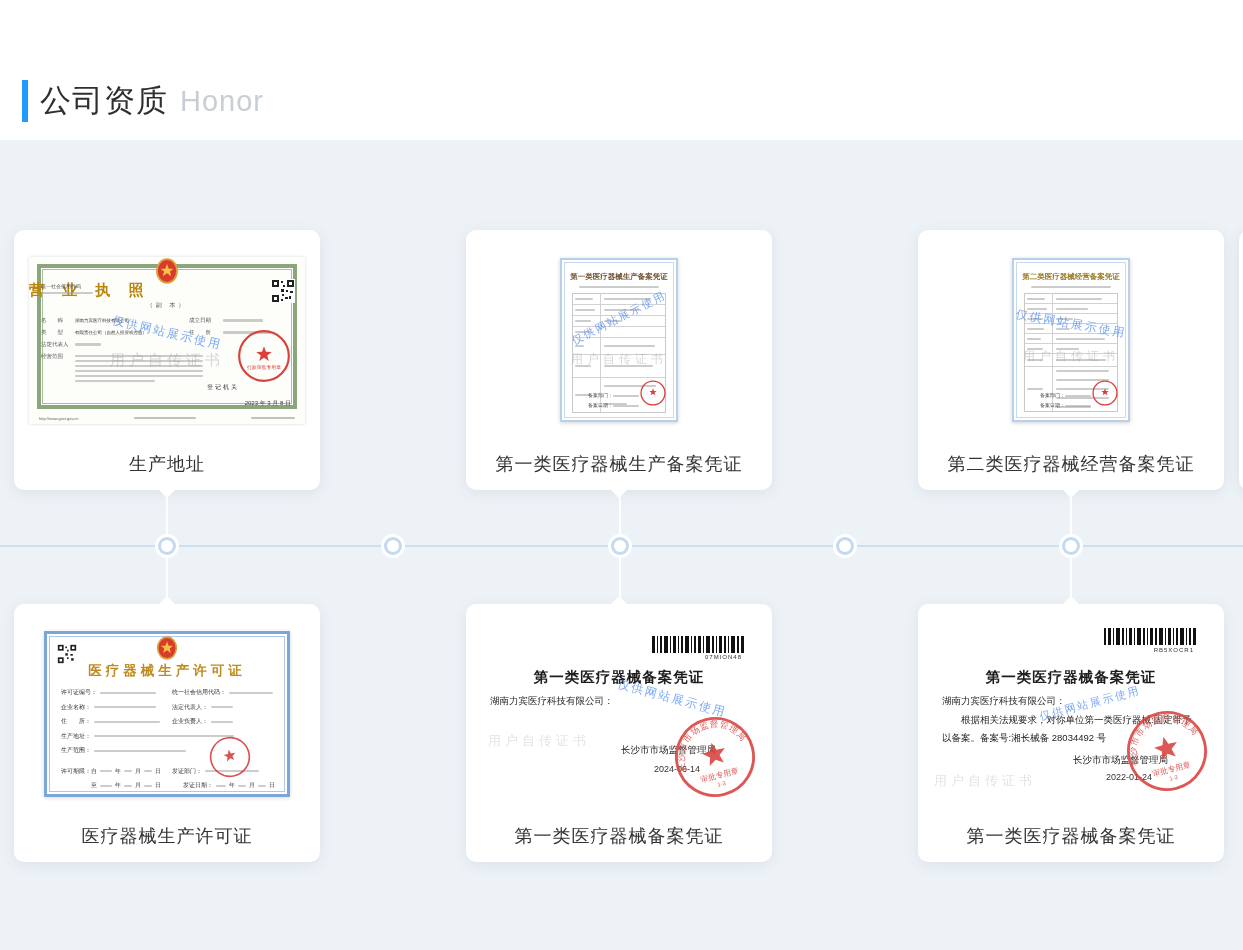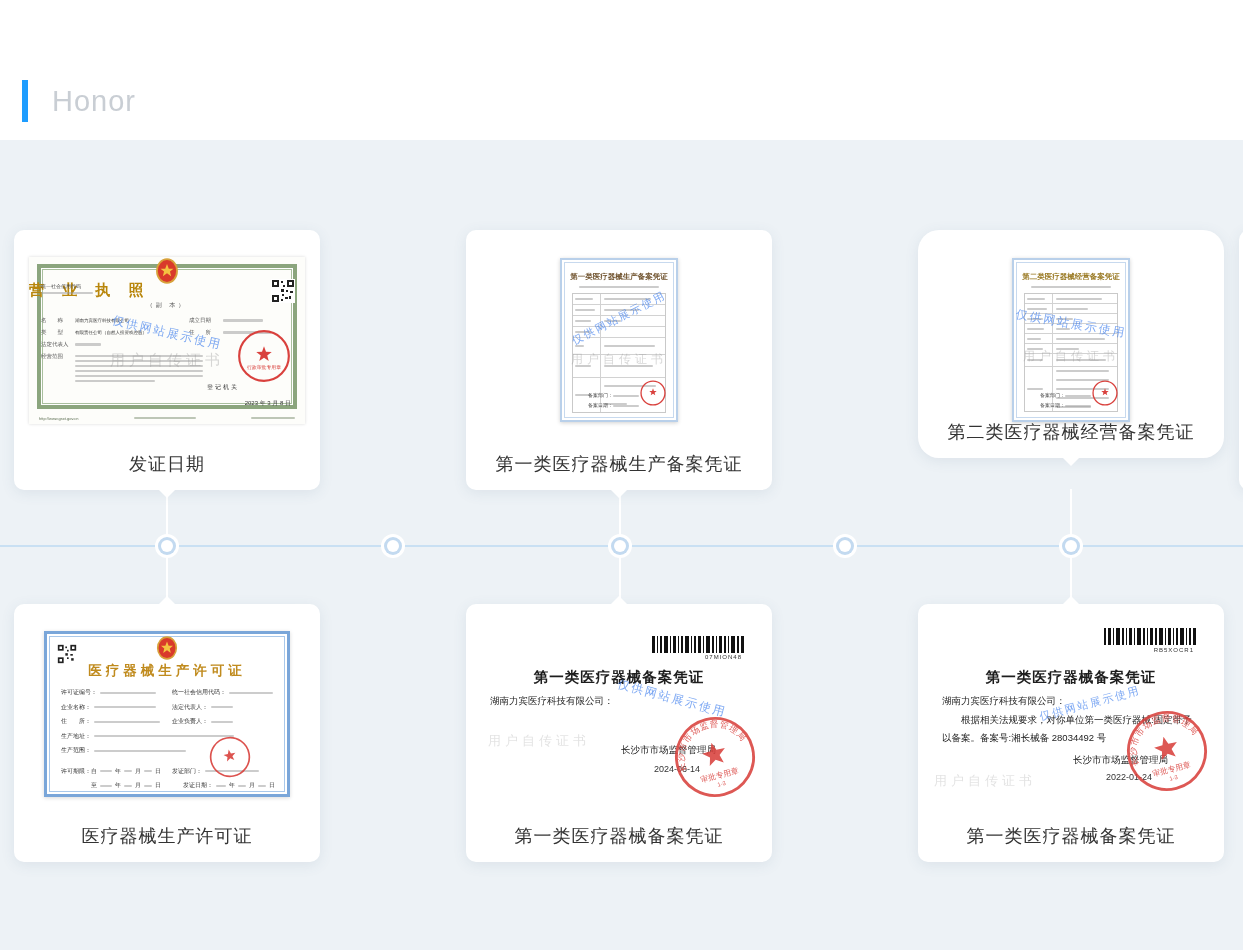--- a/index.html
+++ b/index.html
@@ -103,6 +103,7 @@
 
   <div class="header">
     <span class="accent-bar"></span>
+    <span class="page-title">公司资质</span>
     <span class="page-subtitle">Honor</span>
   </div>
 

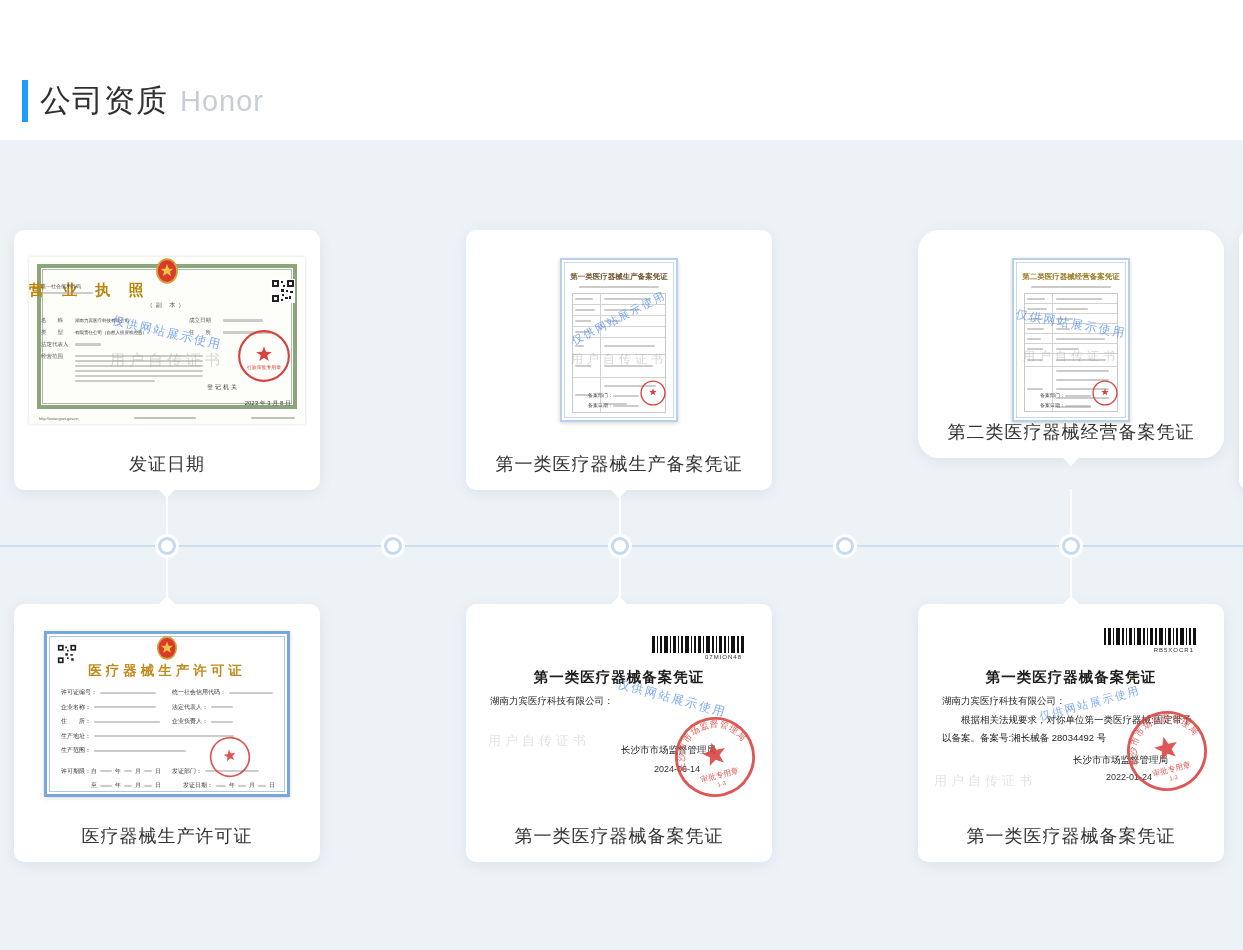--- a/index.html
+++ b/index.html
@@ -283,7 +283,7 @@
     <div class="caption">第一类医疗器械生产备案凭证</div>
   </div>
 
-  <div class="card" style="left:918px;top:230px;height:228px;border-radius:21px;">
+  <div class="card" style="left:918px;top:230px;height:260px;">
     <span class="tail tail-down"></span>
     <div class="photo-area">
       <div class="photo2">

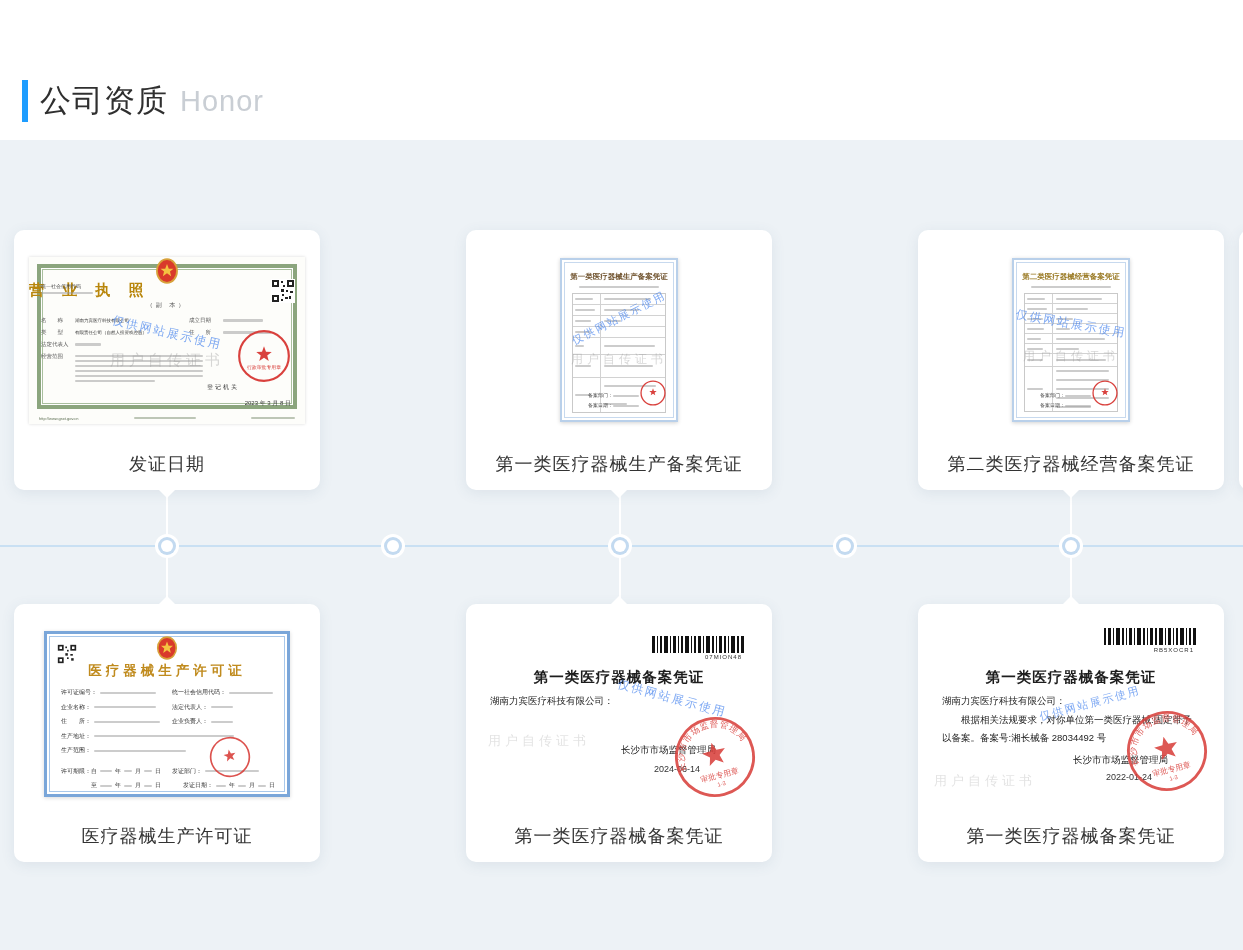--- a/index.html
+++ b/index.html
@@ -201,7 +201,7 @@
         <div class="wm-gray" style="left:50%;top:62%;font-size:15px;transform:translate(-50%,-50%);">用户自传证书</div>
       </div>
     </div>
-    <div class="caption">发证日期</div>
+    <div class="caption">生产地址</div>
   </div>
 
   <div class="card" style="left:466px;top:230px;height:260px;">

